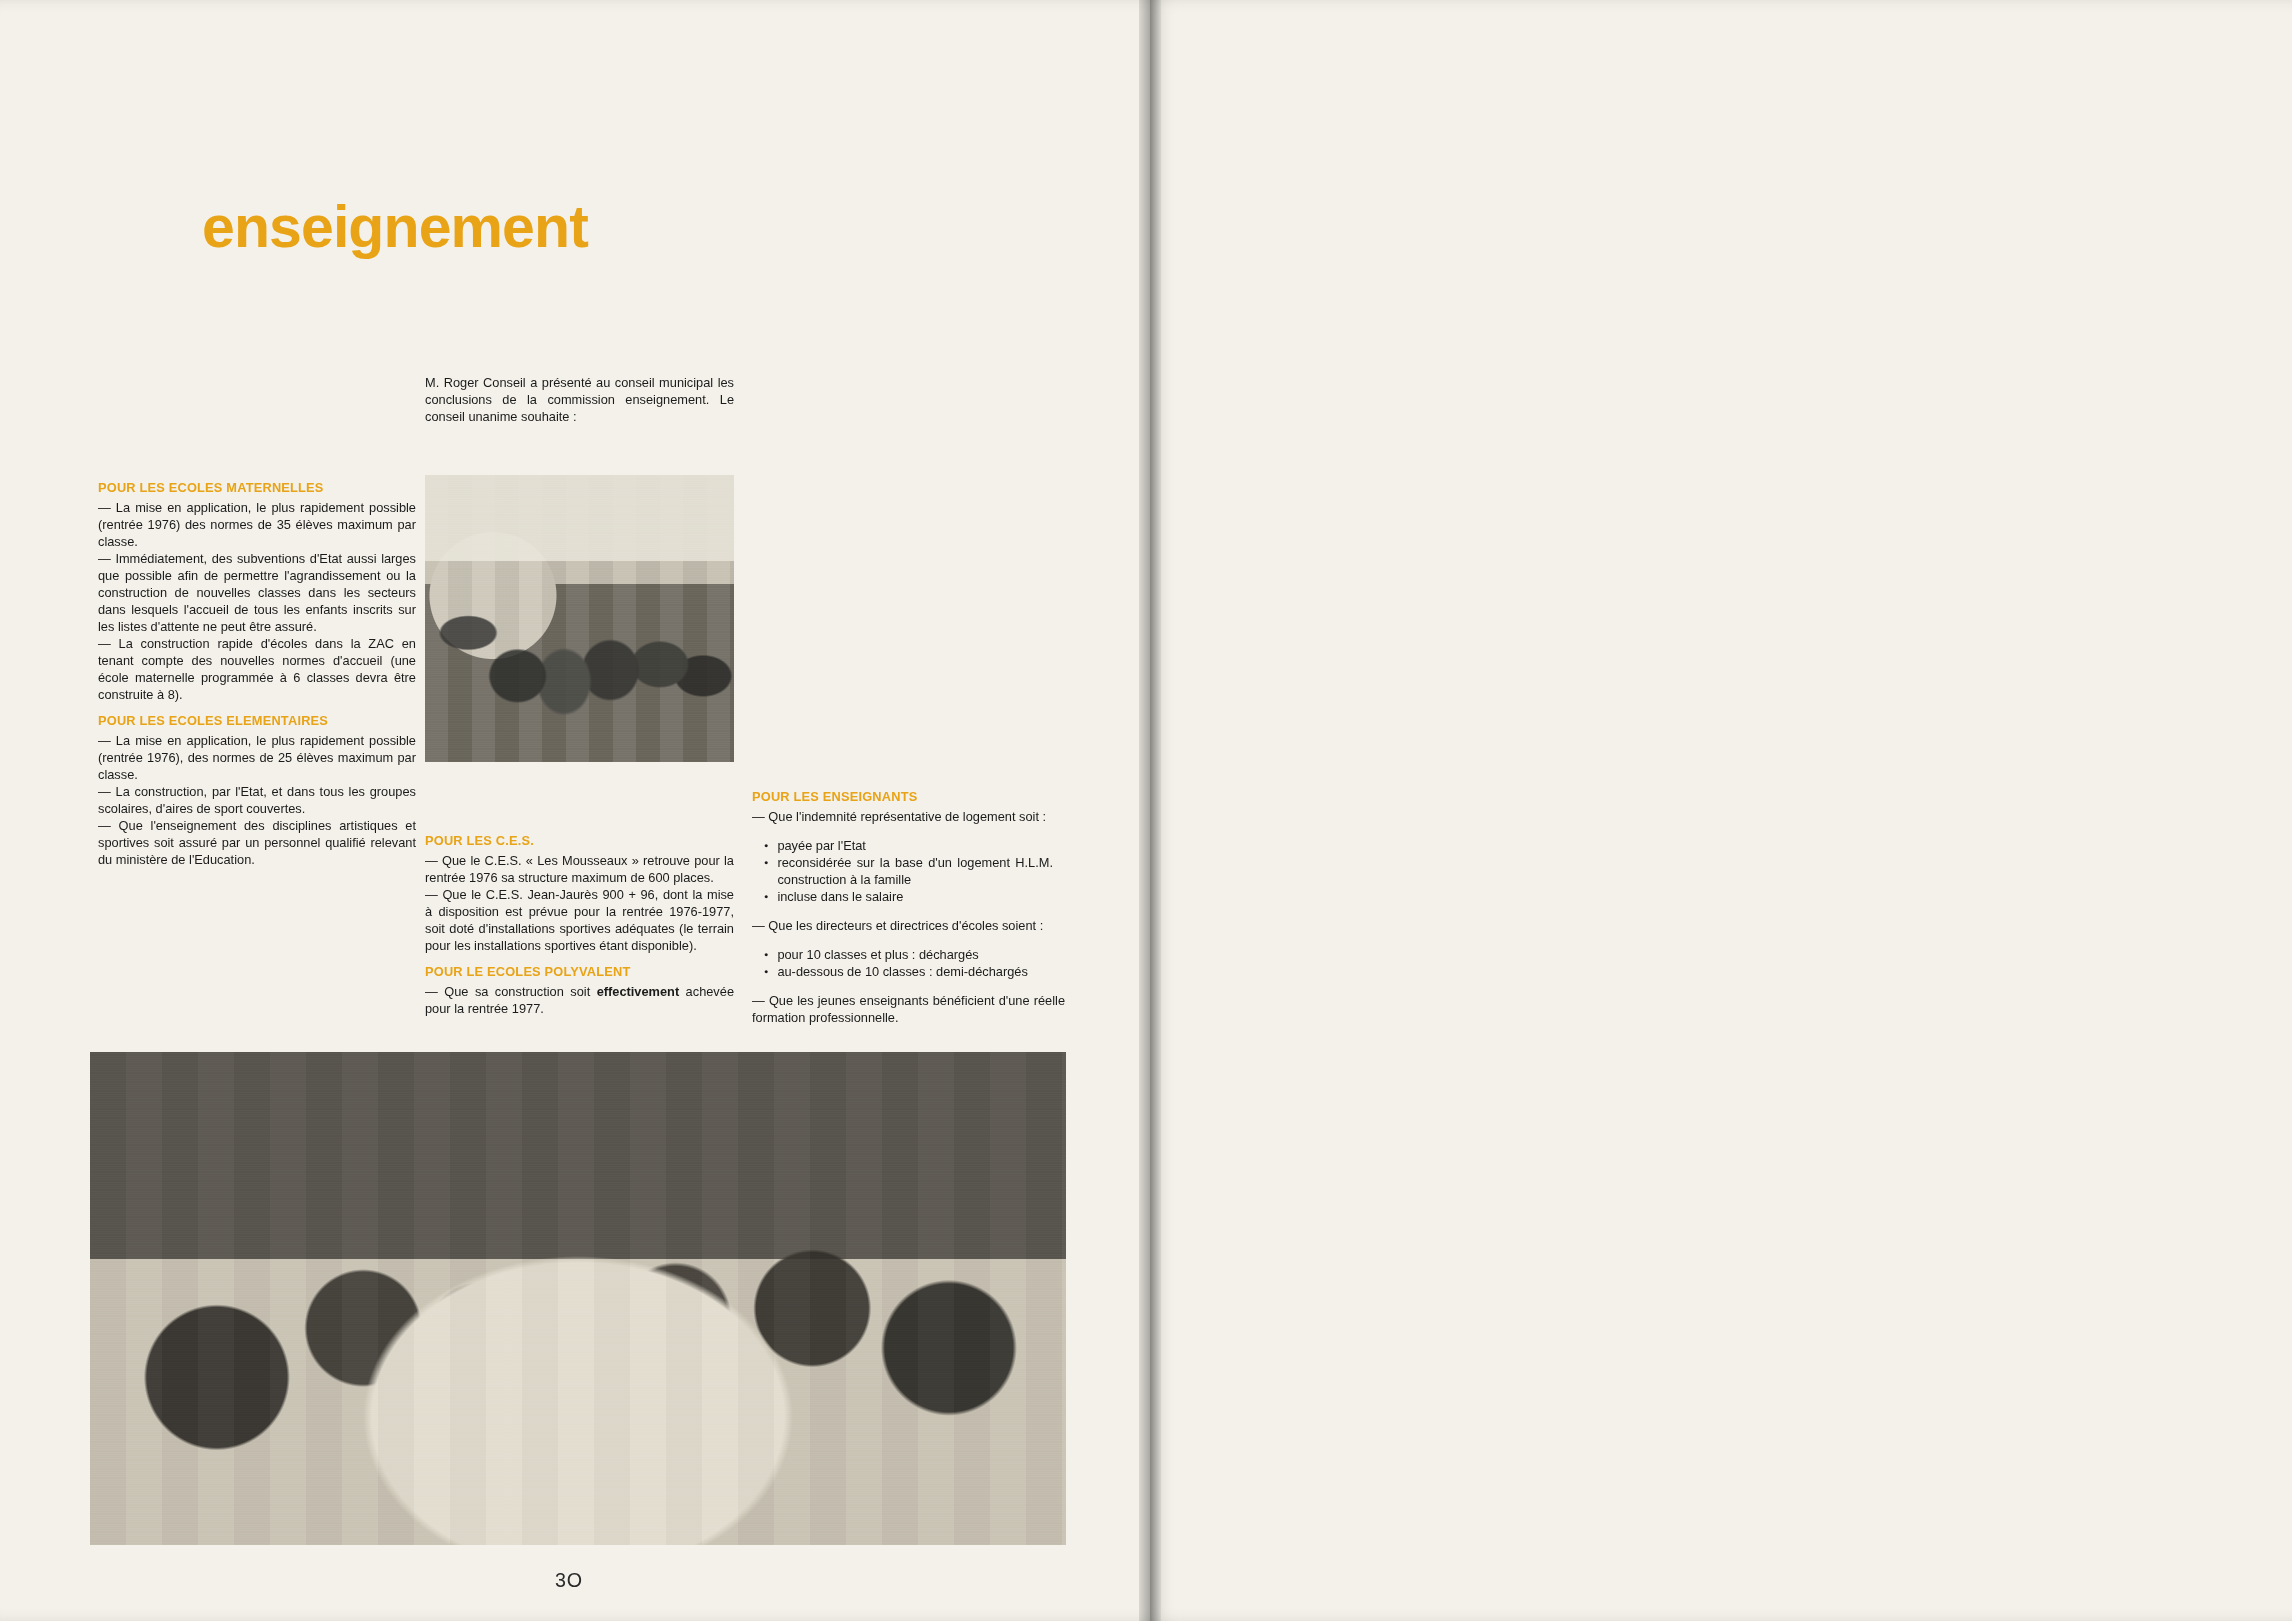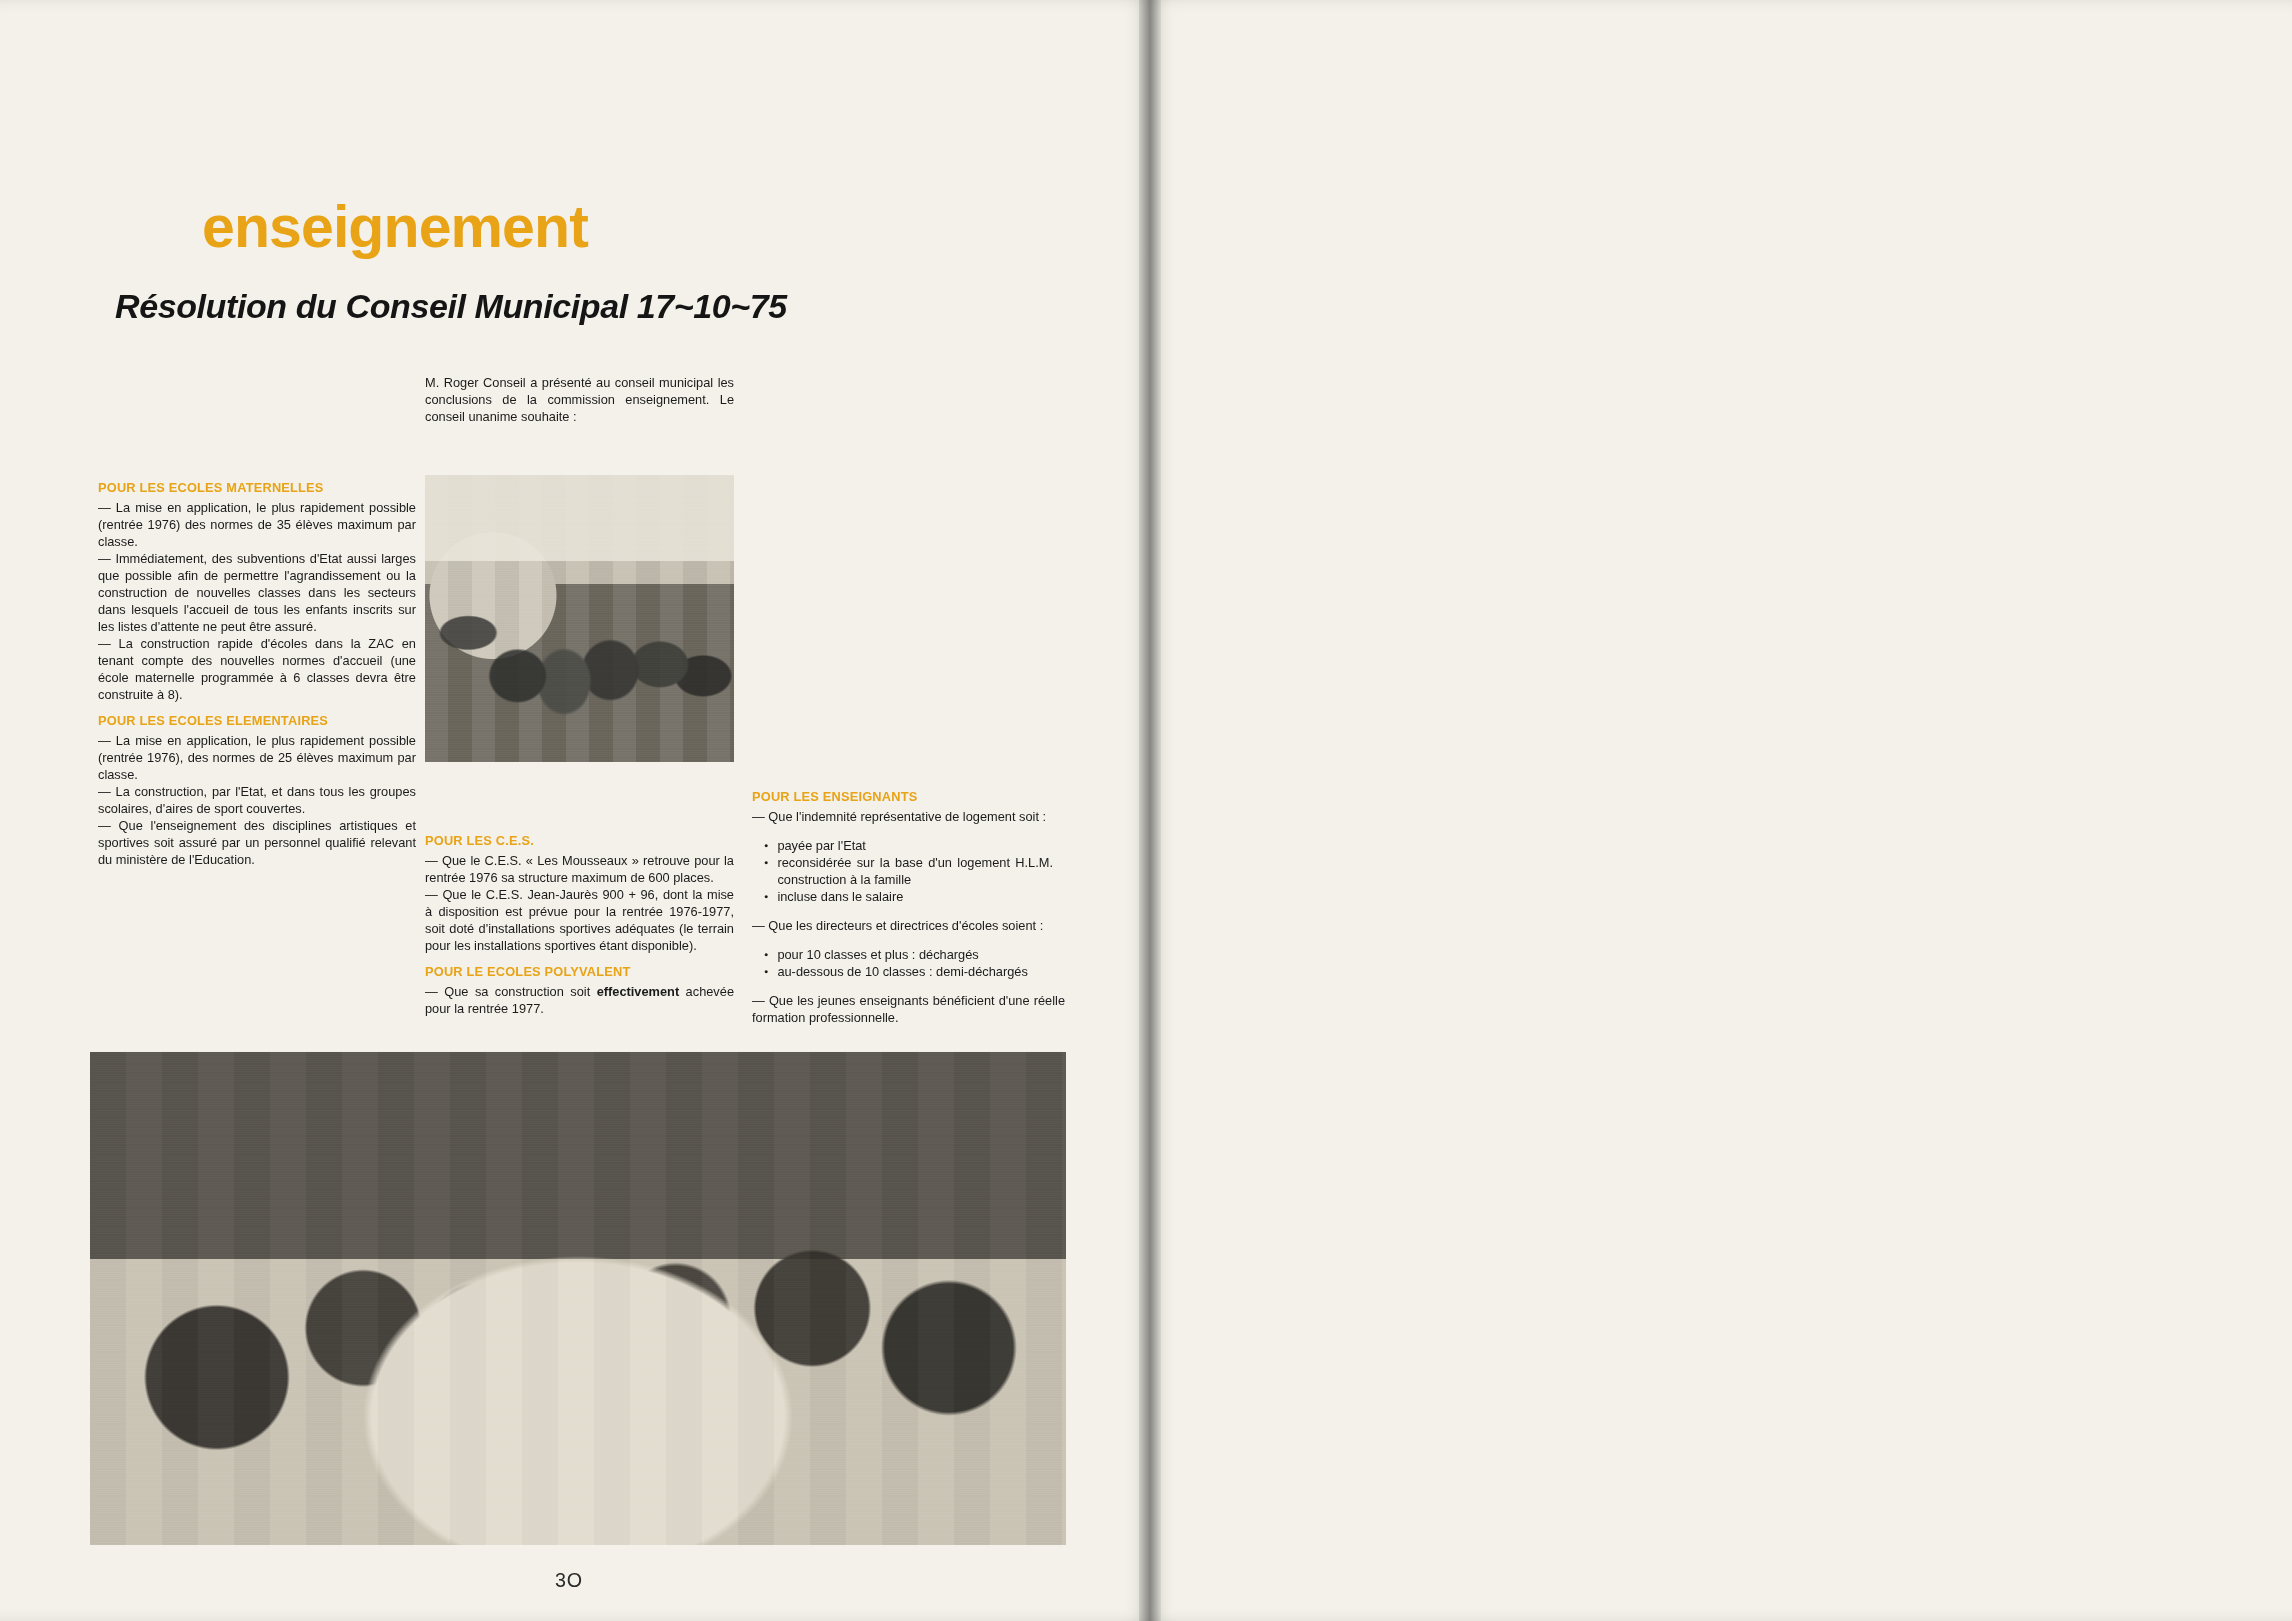--- a/index.html
+++ b/index.html
@@ -11,7 +11,7 @@
   }
   .spread{position:relative;width:2293px;height:1621px;background:#cfcbc0;}
   .page{position:absolute;top:0;height:1621px;background:#f3f1e9;}
-  .page.left{left:0;width:1150px;box-shadow:inset -12.5px 0 23px -14.3px rgba(0,0,0,.45);}
+  .page.left{left:0;width:1150px;box-shadow:inset -12.5px 0 23px -14.3px rgba(0,0,0,.45);padding-left:40px;}
   .page.right{left:1150px;width:1143px;box-shadow:inset 12.5px 0 23px -14.3px rgba(0,0,0,.45);}
   .gutter{position:absolute;left:1139px;top:0;width:21.5px;height:1621px;
     background:linear-gradient(to right,rgba(0,0,0,.10),rgba(0,0,0,.30),rgba(0,0,0,.06));}

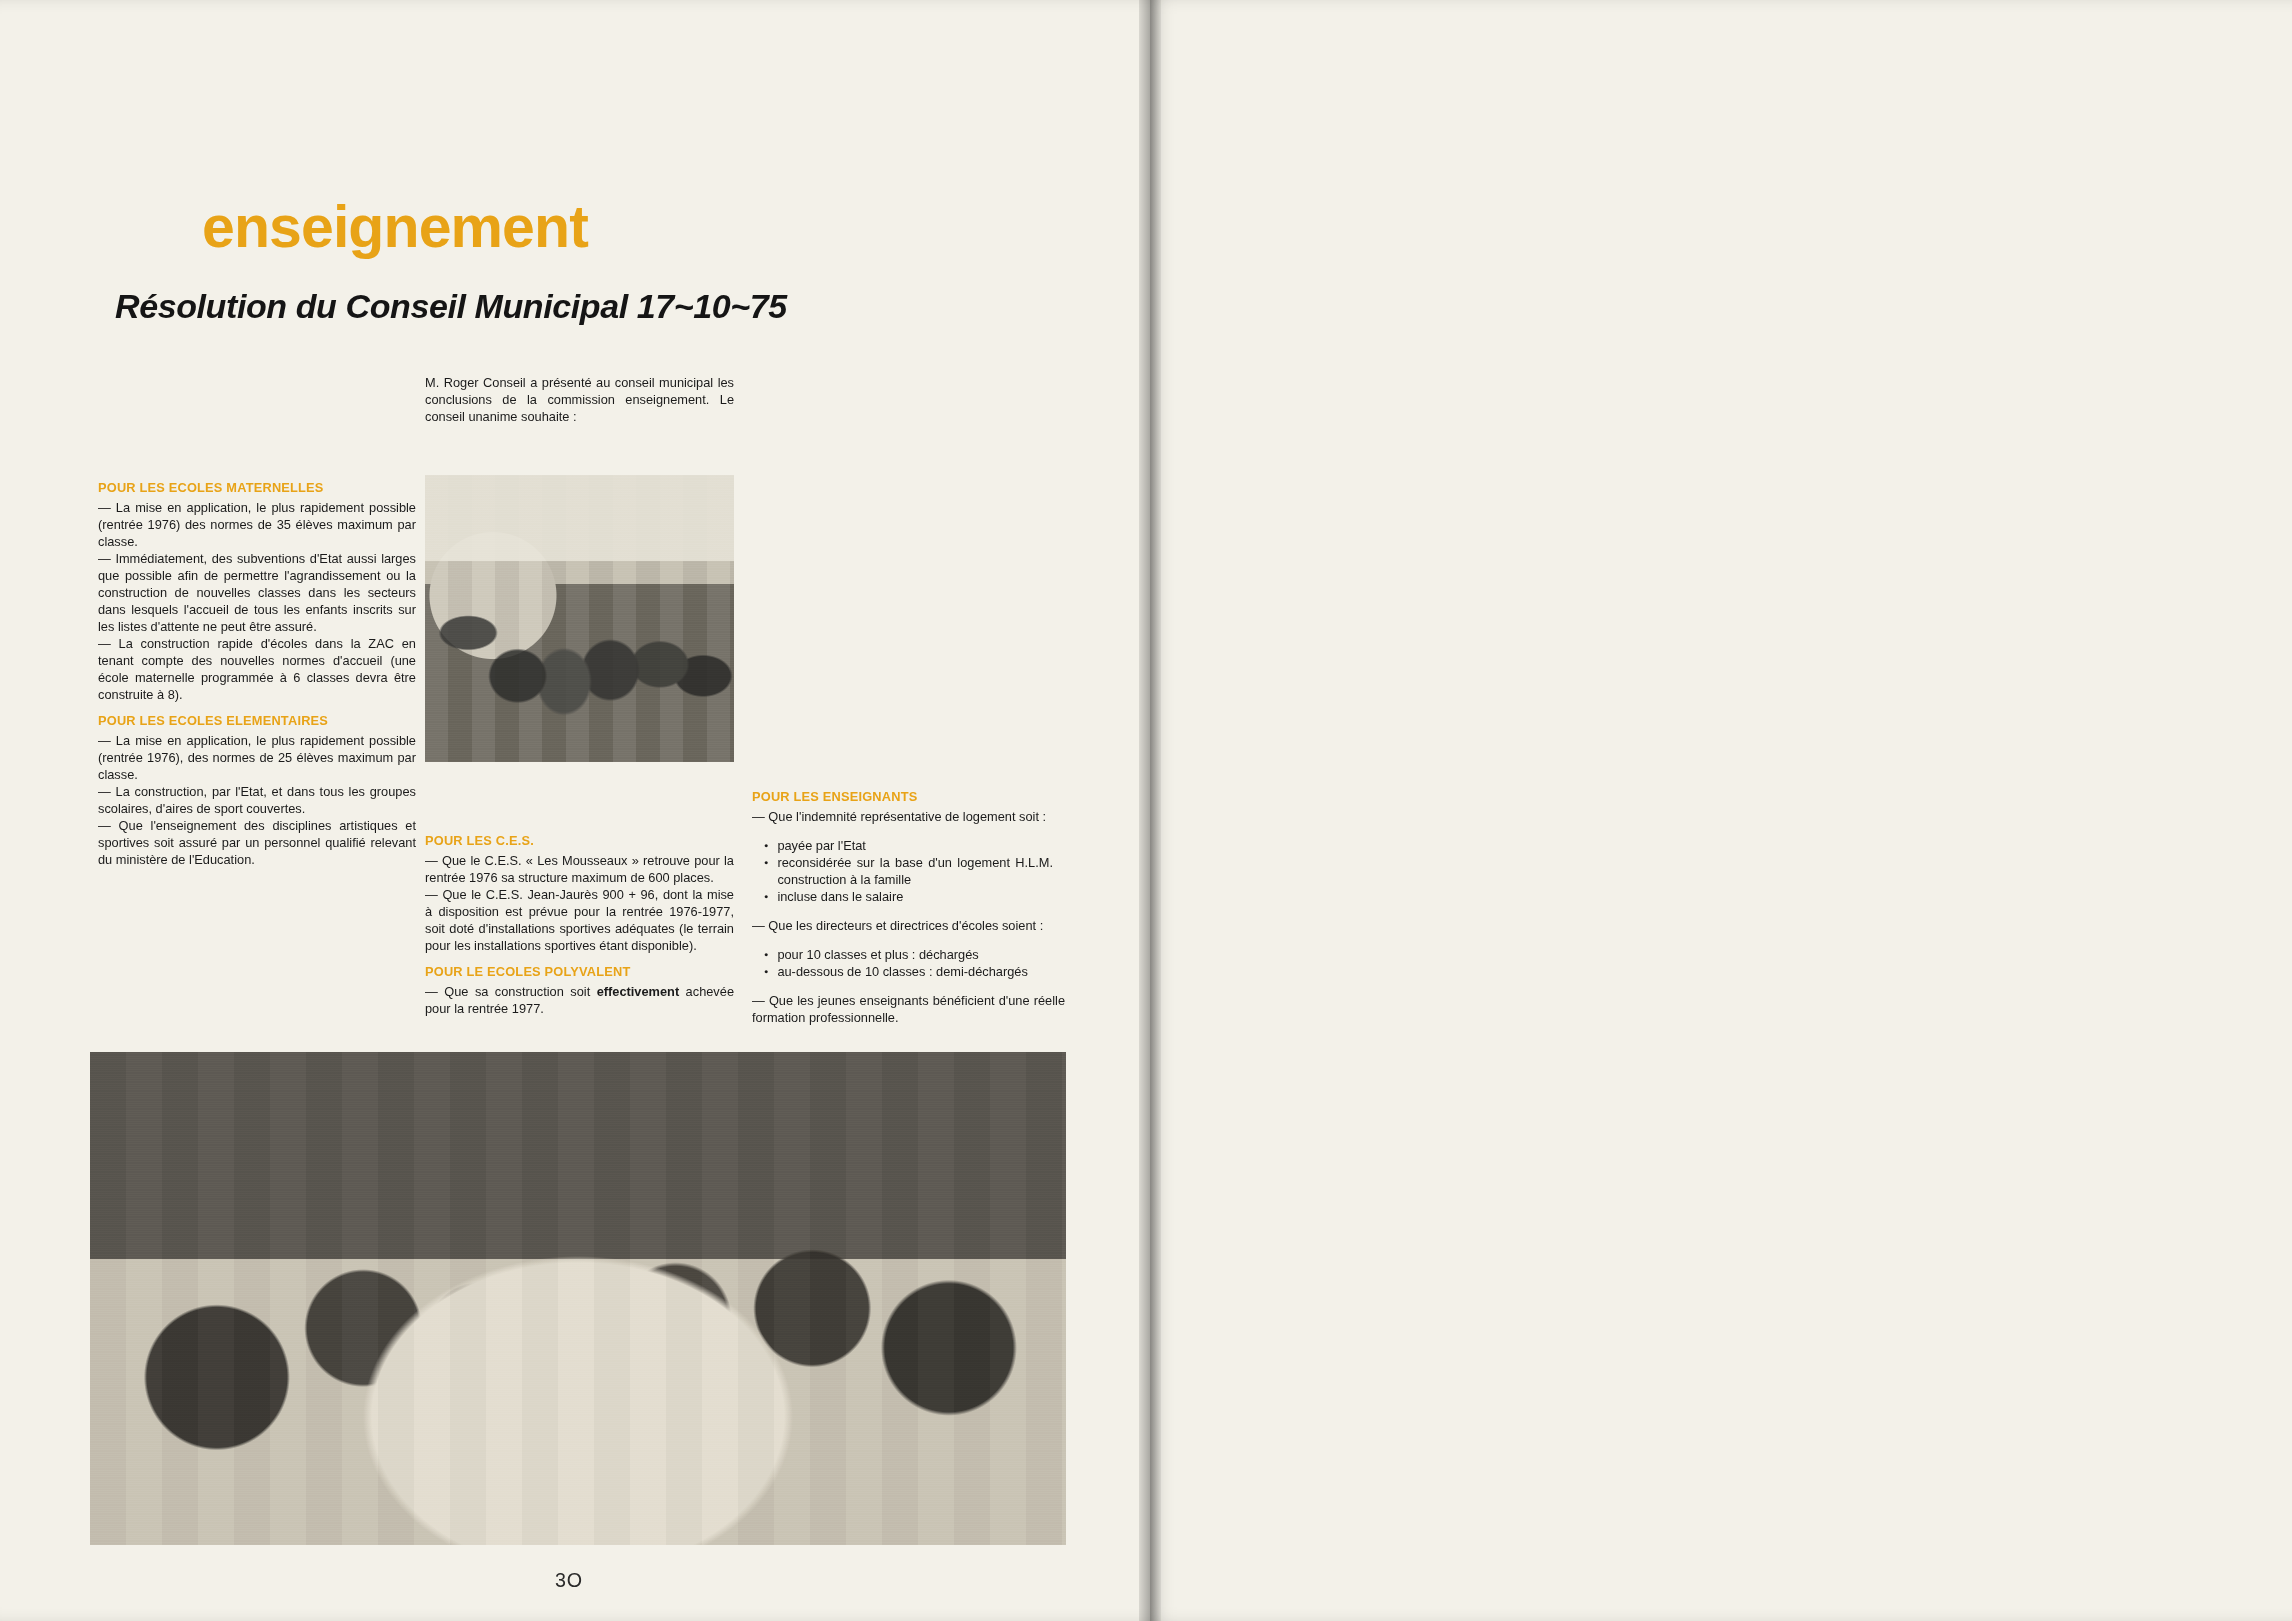--- a/index.html
+++ b/index.html
@@ -53,7 +53,6 @@
   <div class="page left">
 
     <div class="head-enseignement">enseignement</div>
-    <div class="sub-resolution">Résolution du Conseil Municipal   17~10~75</div>
 
     <div class="col" style="left:425px;top:374px;width:309px;">
       <p>M. Roger Conseil a présenté au conseil municipal les conclusions de la commission enseignement. Le conseil unanime souhaite :</p>

